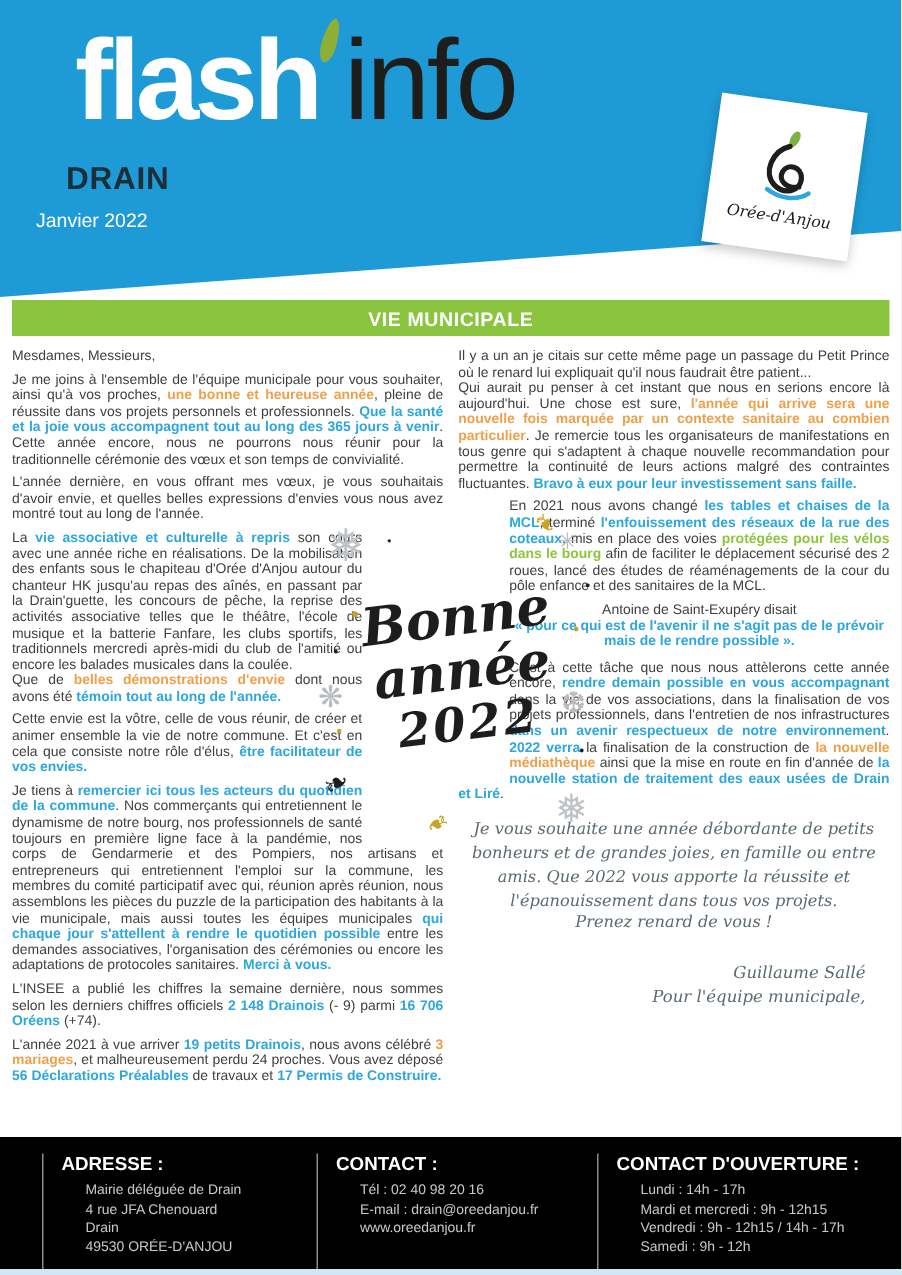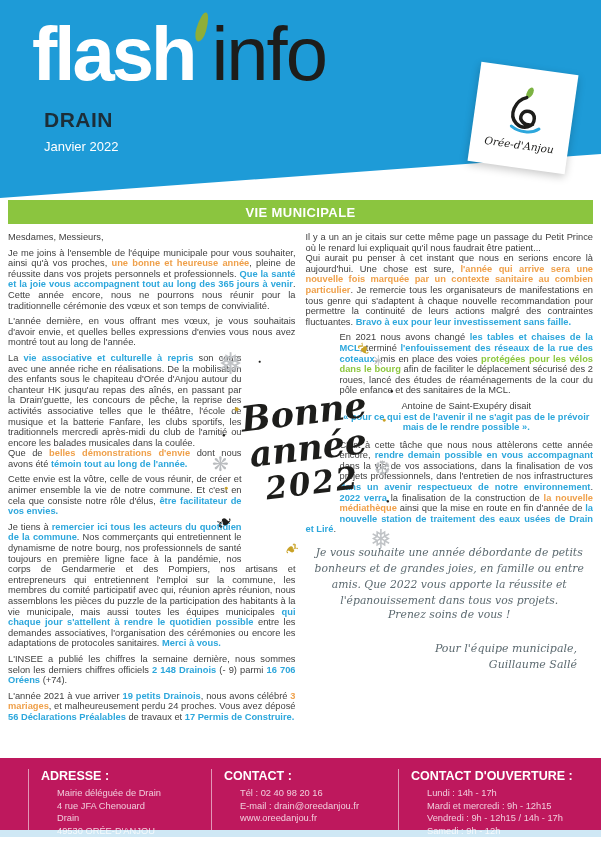--- a/index.html
+++ b/index.html
@@ -10,7 +10,7 @@
   .header{position:relative;height:200px;}
   .header-bg{position:absolute;inset:0;background:#1e9bd7;
              clip-path:polygon(0 0,100% 0,100% 77%,0 99%);}
-  .brand{position:absolute;top:10px;left:32px;white-space:nowrap;}
+  .brand{position:absolute;top:10px;left:50px;white-space:nowrap;}
   .brand-flash{font-size:76px;font-weight:bold;letter-spacing:-3px;color:#fff;}
   .leaf{display:inline-block;width:10px;height:30px;background:#8fae37;
         border-radius:50%/60% 60% 40% 40%;transform:rotate(16deg);

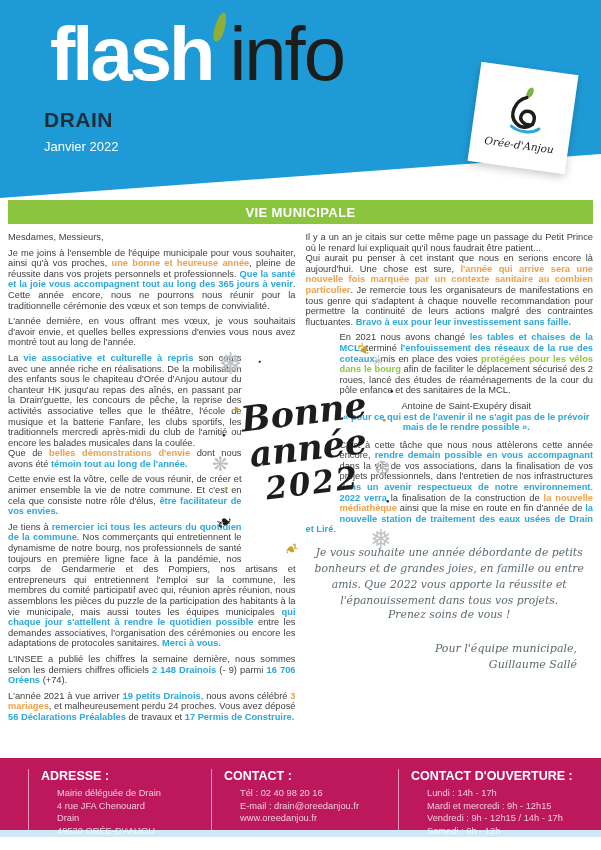--- a/index.html
+++ b/index.html
@@ -18,7 +18,7 @@
   .brand-info{font-size:76px;font-weight:normal;letter-spacing:-2px;color:#1d1d1b;margin-left:4px;}
   .commune{position:absolute;left:44px;top:108px;font-size:21px;font-weight:bold;
            color:#1c2e38;letter-spacing:.5px;}
-  .issue-date{position:absolute;left:44px;top:139px;font-size:13px;color:#fff;}
+  .issue-date{position:absolute;left:24px;top:139px;font-size:13px;color:#fff;}
   .logo-card{position:absolute;left:474px;top:68px;width:98px;height:100px;background:#fff;
              transform:rotate(8deg);box-shadow:0 3px 8px rgba(0,0,0,.22);
              display:flex;flex-direction:column;align-items:center;justify-content:center;}

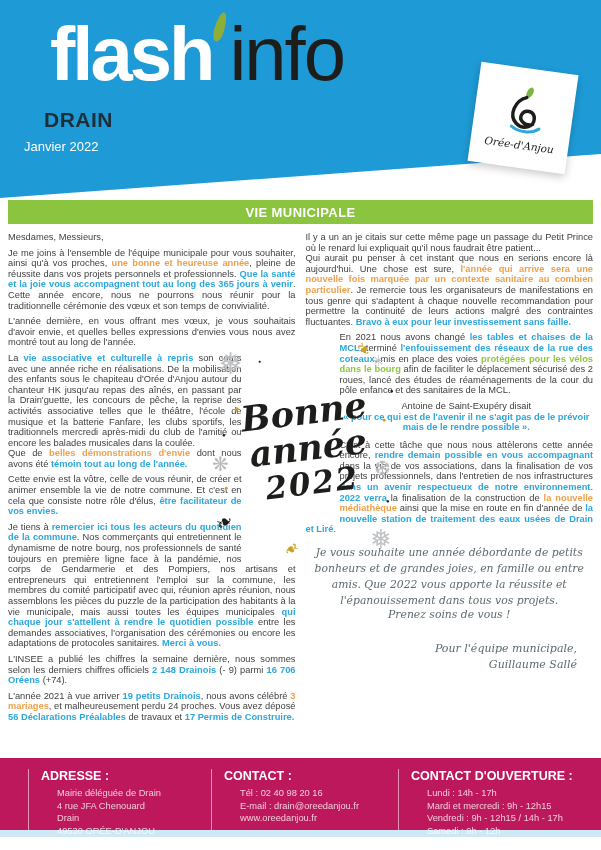--- a/index.html
+++ b/index.html
@@ -149,7 +149,7 @@
 
         <div class="closing">
           <div class="closing-wishes">Je vous souhaite une année débordante de petits bonheurs et de grandes joies, en famille ou entre amis. Que 2022 vous apporte la réussite et l'épanouissement dans tous vos projets.</div>
-          <div class="closing-care">Prenez soins de vous !</div>
+          <div class="closing-care">Prenez renard de vous !</div>
           <div class="closing-signoff">
             <div>Pour l'équipe municipale,</div>
             <div>Guillaume Sallé</div>

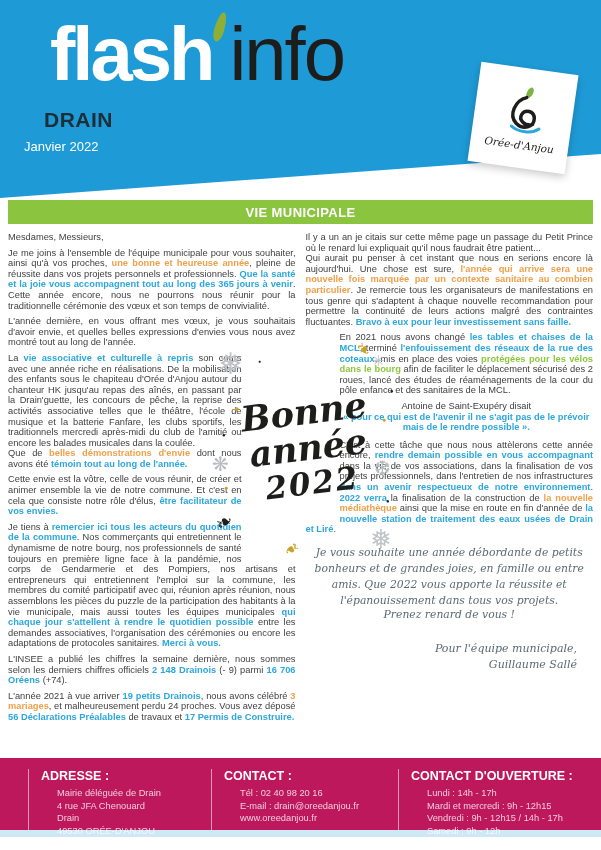--- a/index.html
+++ b/index.html
@@ -151,8 +151,8 @@
           <div class="closing-wishes">Je vous souhaite une année débordante de petits bonheurs et de grandes joies, en famille ou entre amis. Que 2022 vous apporte la réussite et l'épanouissement dans tous vos projets.</div>
           <div class="closing-care">Prenez renard de vous !</div>
           <div class="closing-signoff">
+            <div>Guillaume Sallé</div>
             <div>Pour l'équipe municipale,</div>
-            <div>Guillaume Sallé</div>
           </div>
         </div>
       </div>

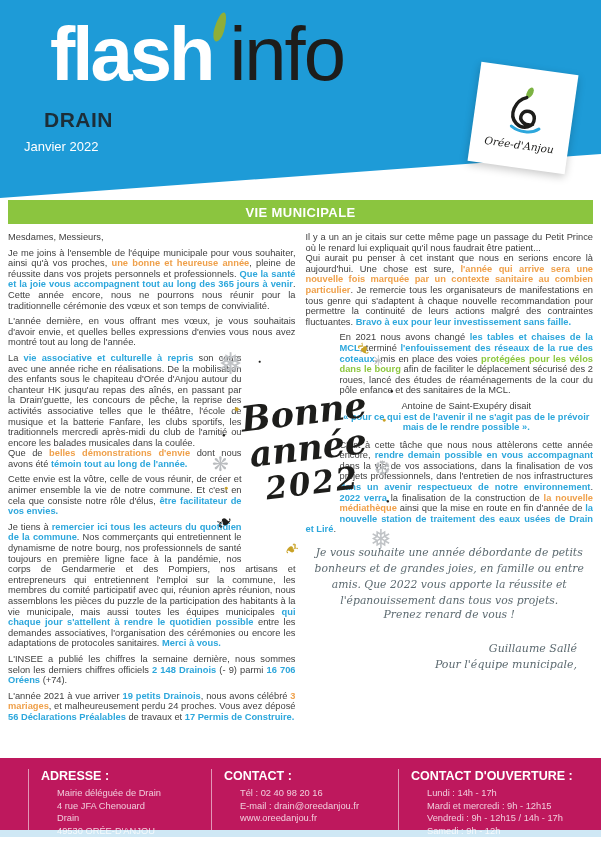--- a/index.html
+++ b/index.html
@@ -61,7 +61,7 @@
   .closing-signoff{text-align:right;padding-right:16px;font-size:11px;line-height:16px;}
 
   
-  .footer{height:72px;background:#be185d;display:flex;padding-top:11px;box-sizing:border-box;}
+  .footer{height:88px;background:#000000;display:flex;padding-top:11px;box-sizing:border-box;}
   .f-col{border-left:1px solid rgba(255,255,255,.55);padding-left:12px;}
   .f-col-1{margin-left:28px;width:150px;}
   .f-col-2{margin-left:20px;width:152px;}

